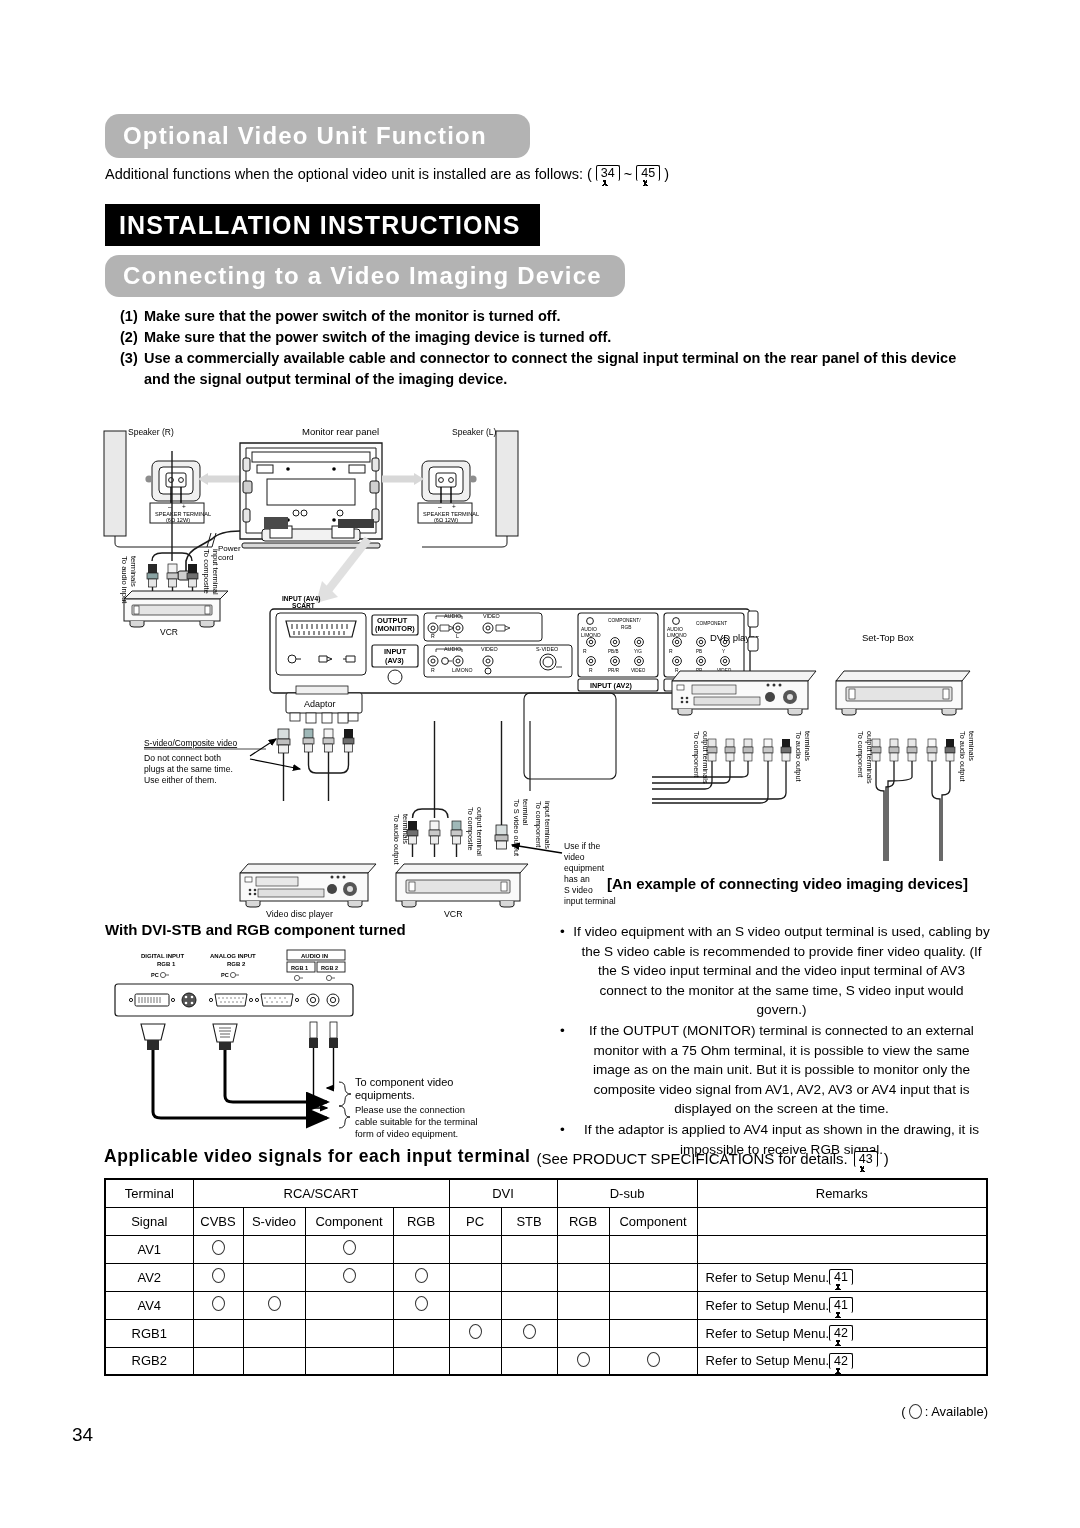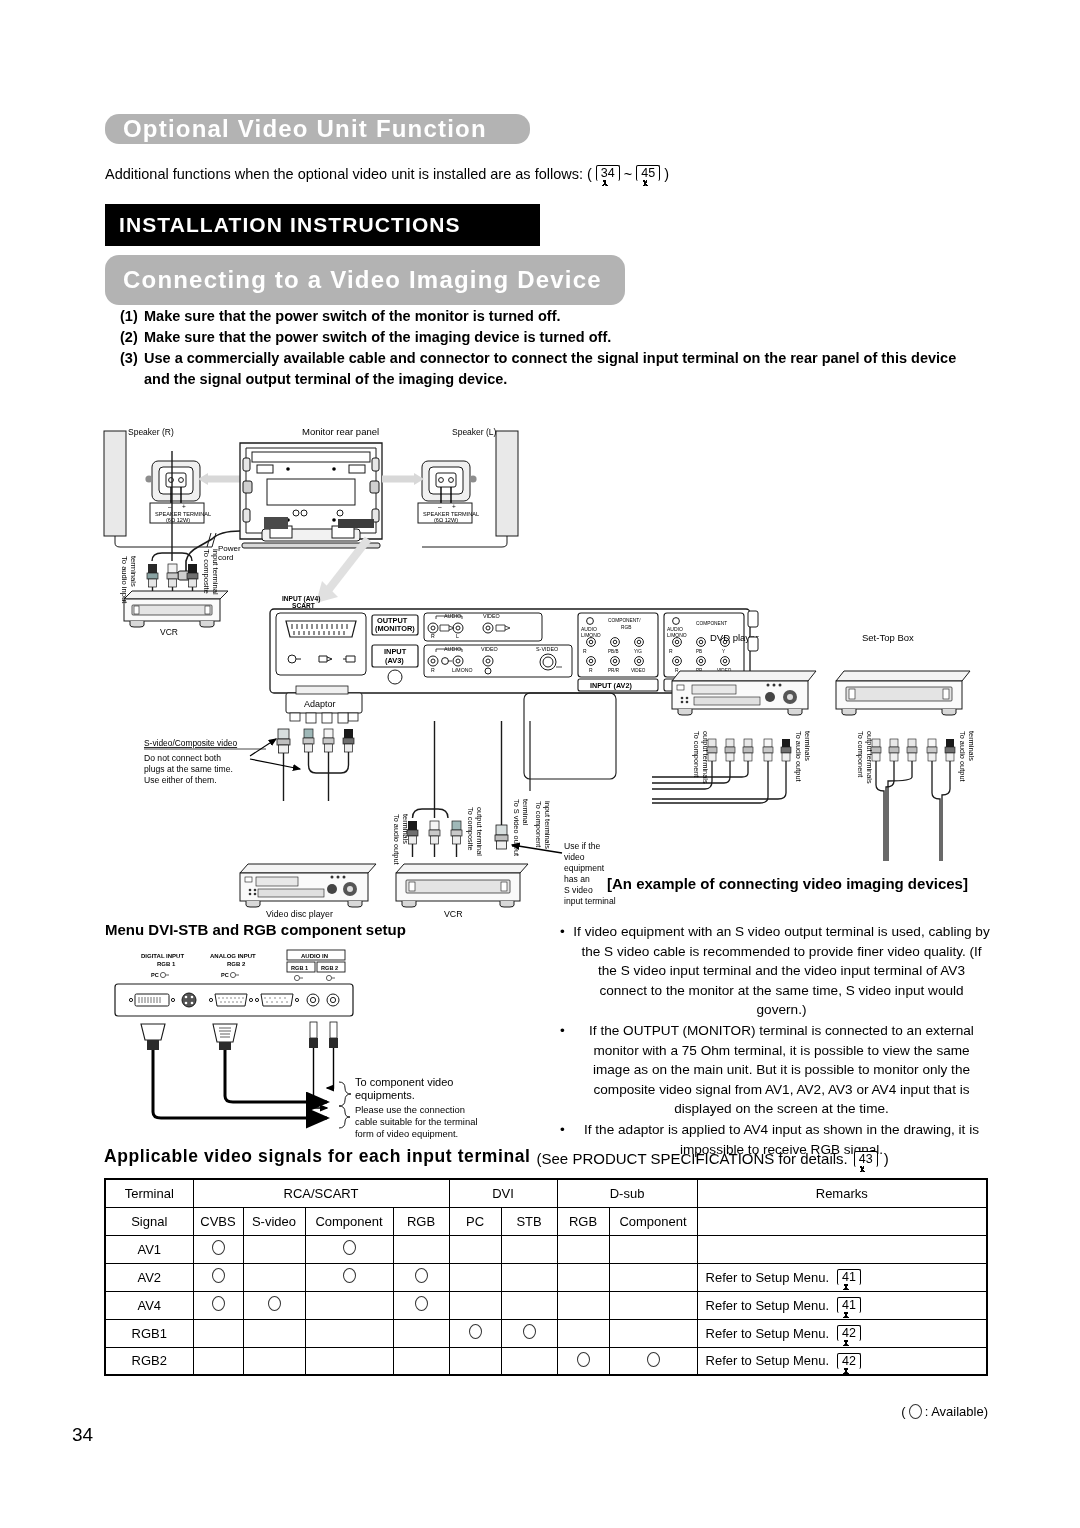--- a/index.html
+++ b/index.html
@@ -35,7 +35,7 @@
     letter-spacing:1.1px;
   }
 
-  #banner-optional { left:105px; top:114px; width:425px; height:30px; font-size:24px; }
+  #banner-optional { left:105px; top:114px; width:425px; height:44px; font-size:24px; }
   #banner-install  { left:105px; top:204px; width:435px; height:42px; font-size:21px; }
   #banner-connect  { left:105px; top:255px; width:520px; height:50px; font-size:24px; }
 

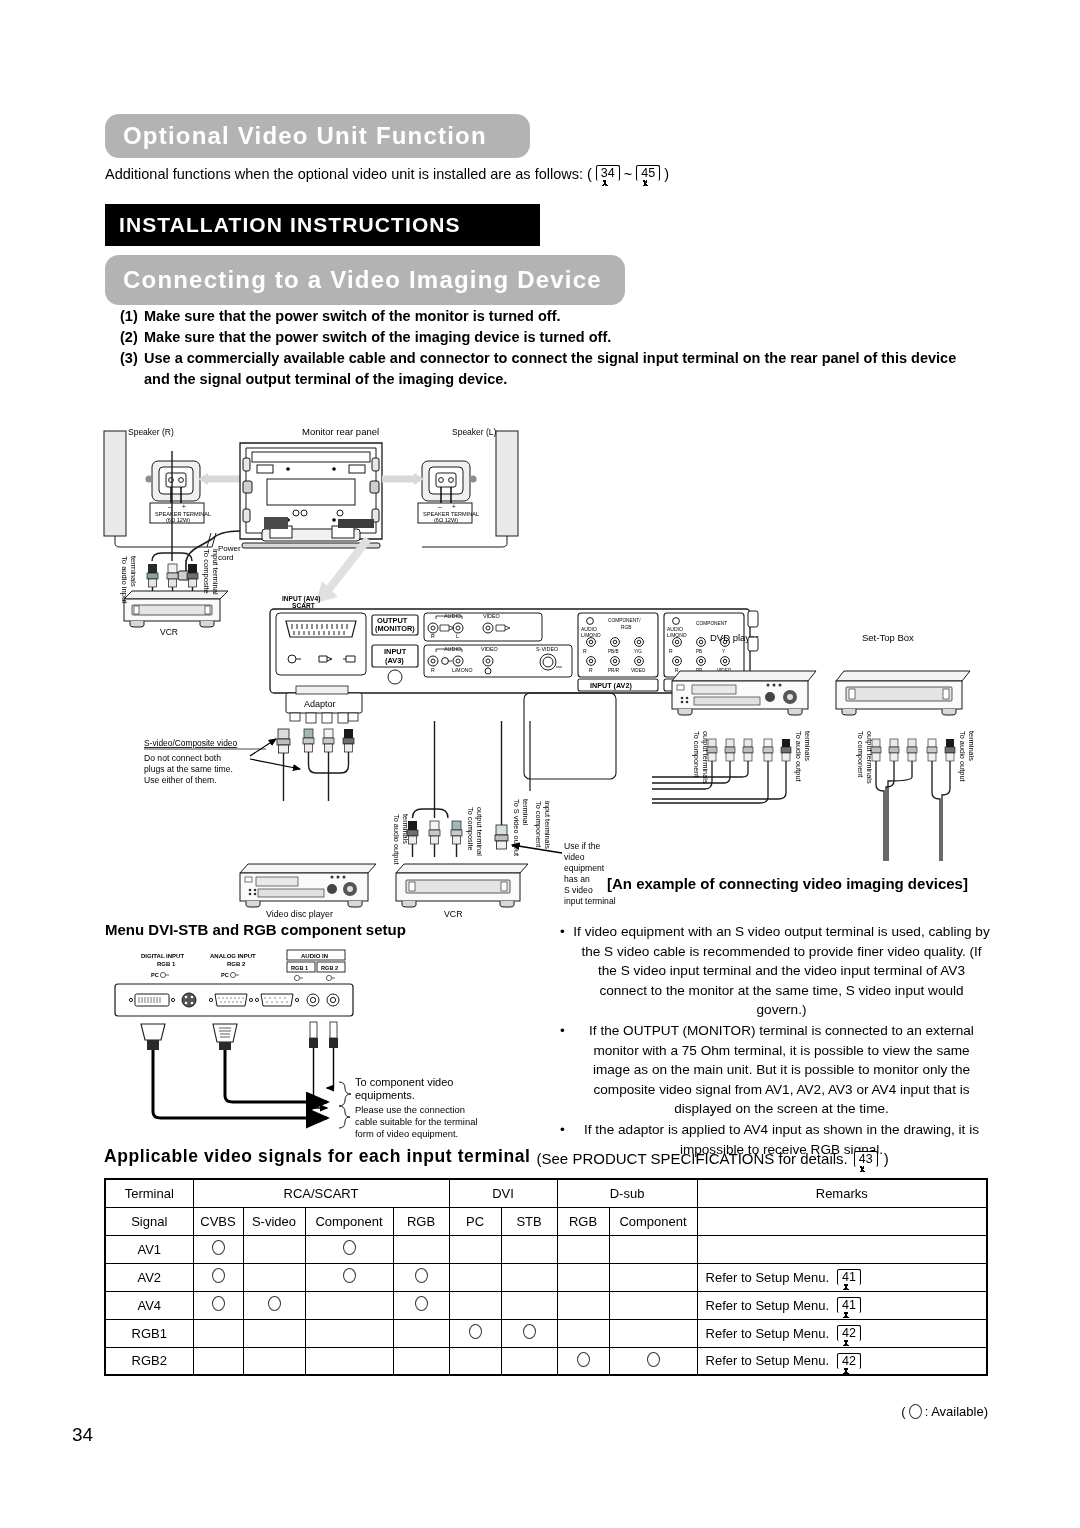--- a/index.html
+++ b/index.html
@@ -36,7 +36,7 @@
   }
 
   #banner-optional { left:105px; top:114px; width:425px; height:44px; font-size:24px; }
-  #banner-install  { left:105px; top:204px; width:435px; height:42px; font-size:21px; }
+  #banner-install  { left:105px; top:204px; width:435px; height:42px; font-size:25px; }
   #banner-connect  { left:105px; top:255px; width:520px; height:50px; font-size:24px; }
 
   

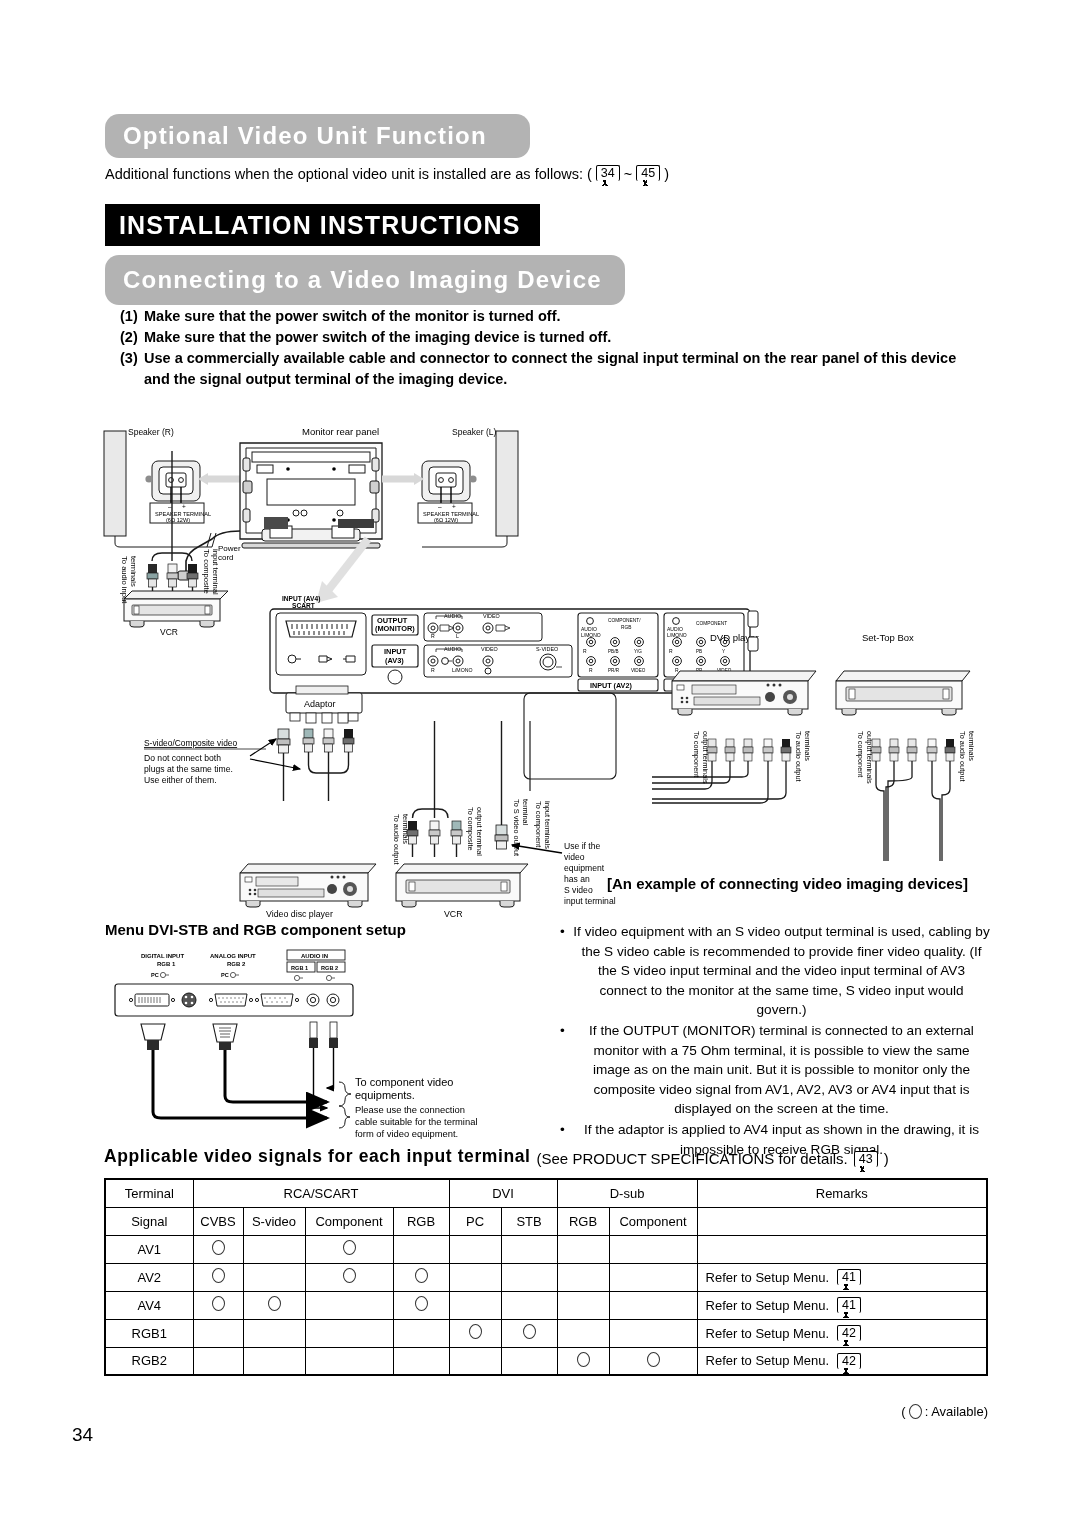--- a/index.html
+++ b/index.html
@@ -37,7 +37,7 @@
 
   #banner-optional { left:105px; top:114px; width:425px; height:44px; font-size:24px; }
   #banner-install  { left:105px; top:204px; width:435px; height:42px; font-size:25px; }
-  #banner-connect  { left:105px; top:255px; width:520px; height:50px; font-size:24px; }
+  #banner-connect  { left:105px; top:255px; width:520px; height:42px; font-size:24px; }
 
   
   #intro-line {

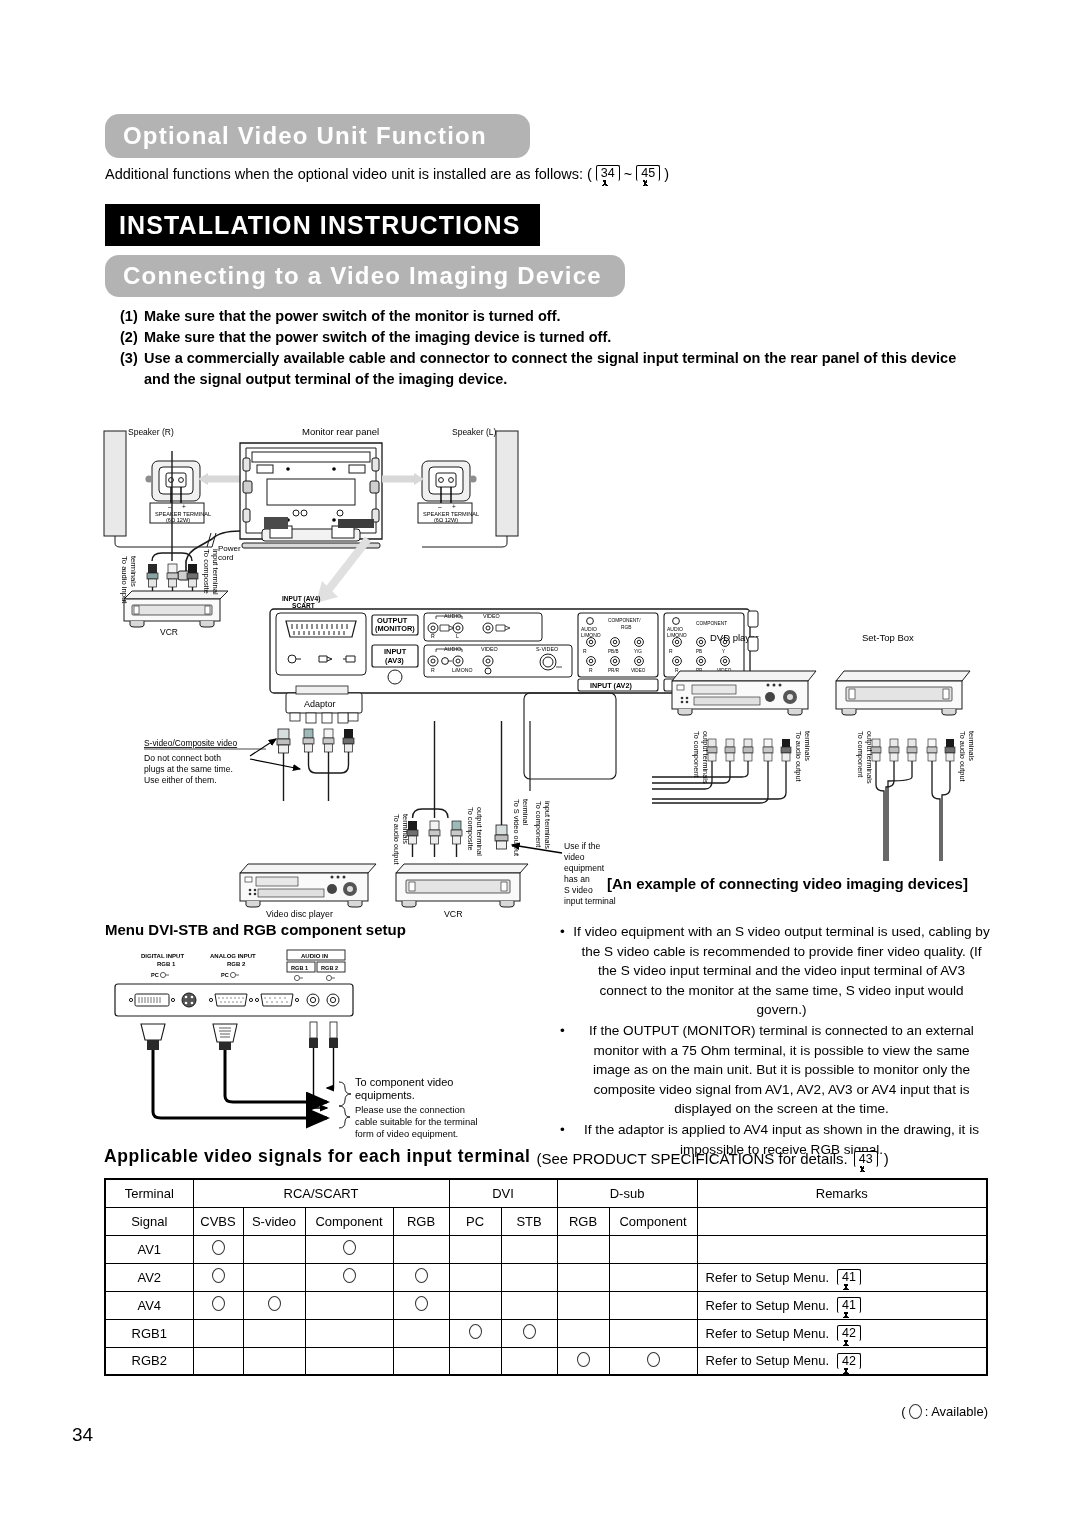--- a/index.html
+++ b/index.html
@@ -647,7 +647,7 @@
   </svg>
   </div>
 
-  <div id="dvi-heading">Menu DVI-STB and RGB component setup</div>
+  <div id="dvi-heading">With DVI-STB and RGB component turned</div>
 
   <div id="dvi-diagram">
   <svg width="440" height="200" viewBox="0 0 440 200" xmlns="http://www.w3.org/2000/svg" font-family="Liberation Sans, sans-serif">

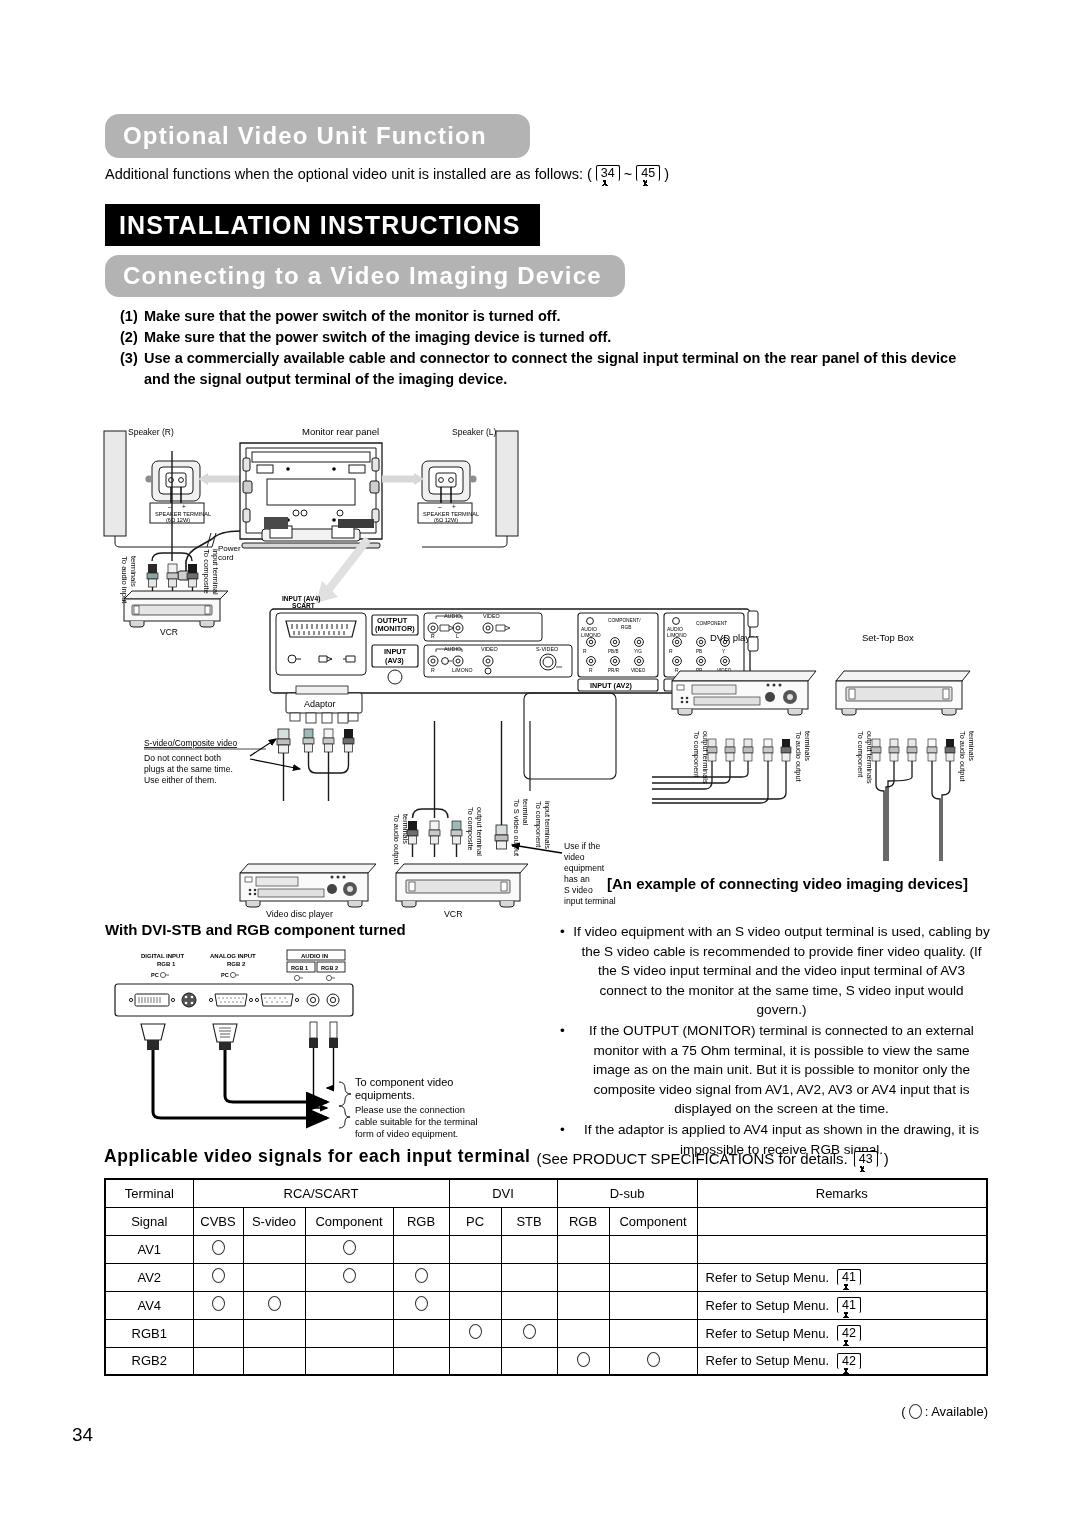--- a/index.html
+++ b/index.html
@@ -135,7 +135,7 @@
     display:inline-block; width:13px; height:15px;
     border:1.3px solid #333; border-radius:50%;
   }
-  .remark-wrap { display:inline-flex; align-items:center; gap:8px; }
+  .remark-wrap { display:inline-flex; align-items:center; gap:0; }
 
   
   #legend {

